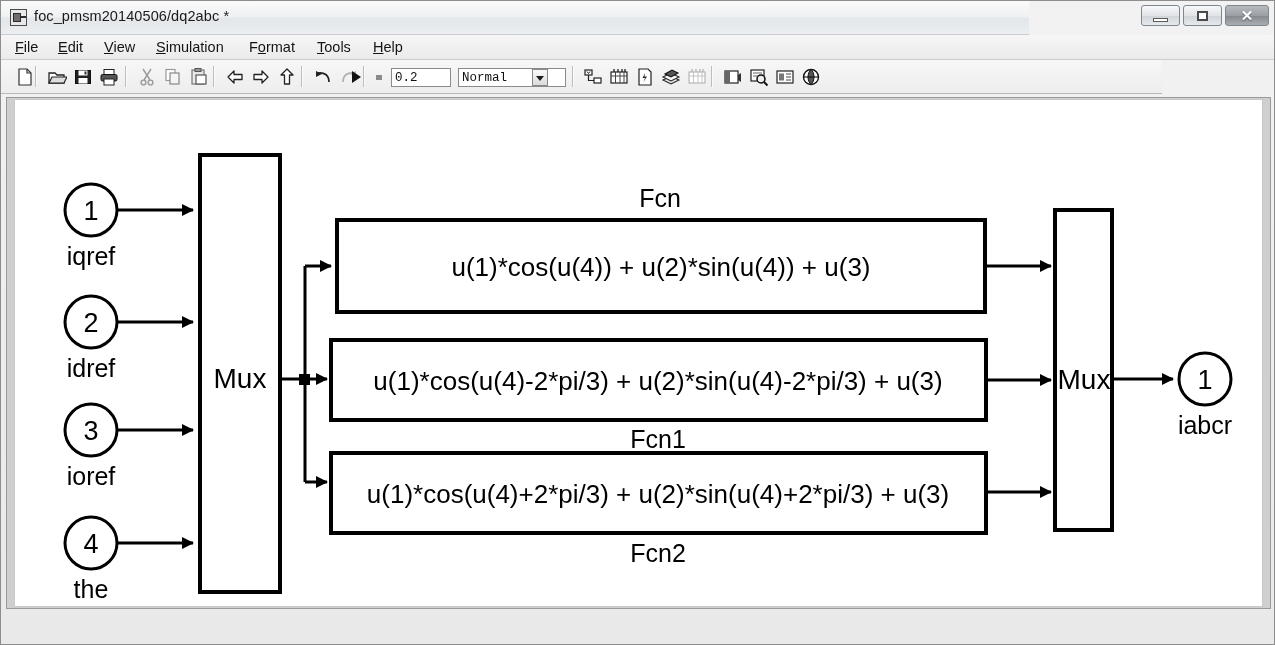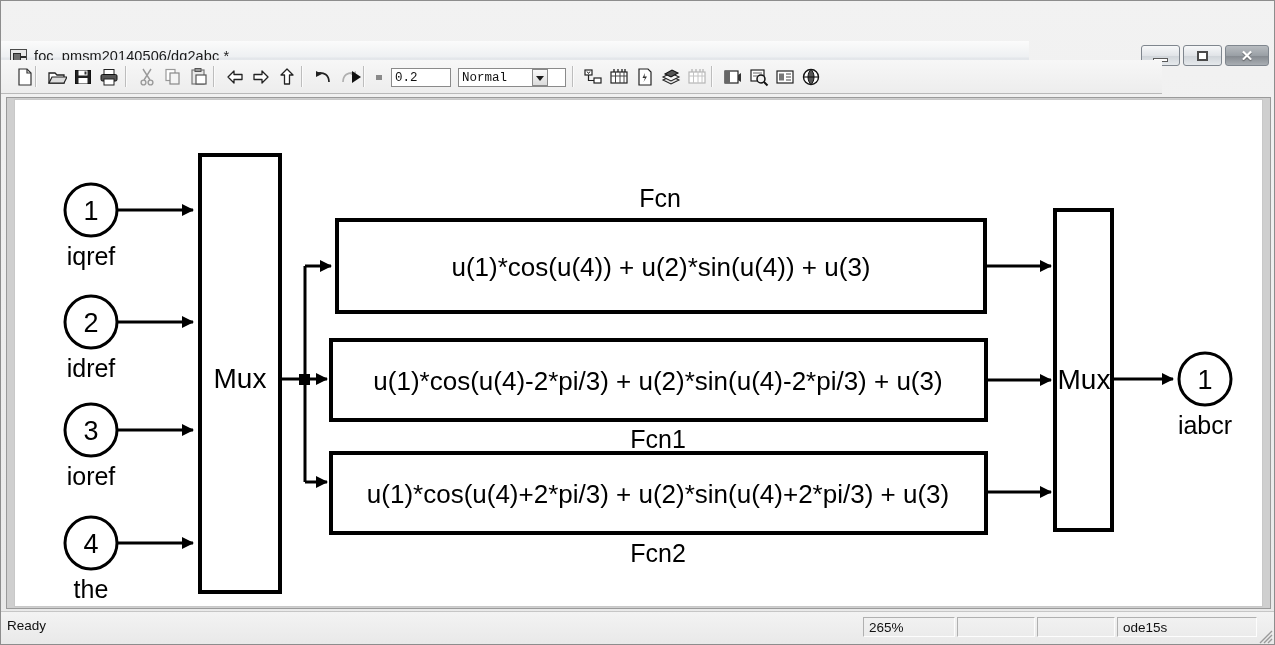--- a/index.html
+++ b/index.html
@@ -29,7 +29,6 @@
     background: linear-gradient(to bottom, #fbfbfb 0%, #eef0f2 48%, #e3e6ea 52%, #eceef0 100%);
     border-bottom: 1px solid #c8ccd0;
     box-sizing: border-box;
-    margin-top: 40px;
   }
   #app-icon {
     position: absolute;

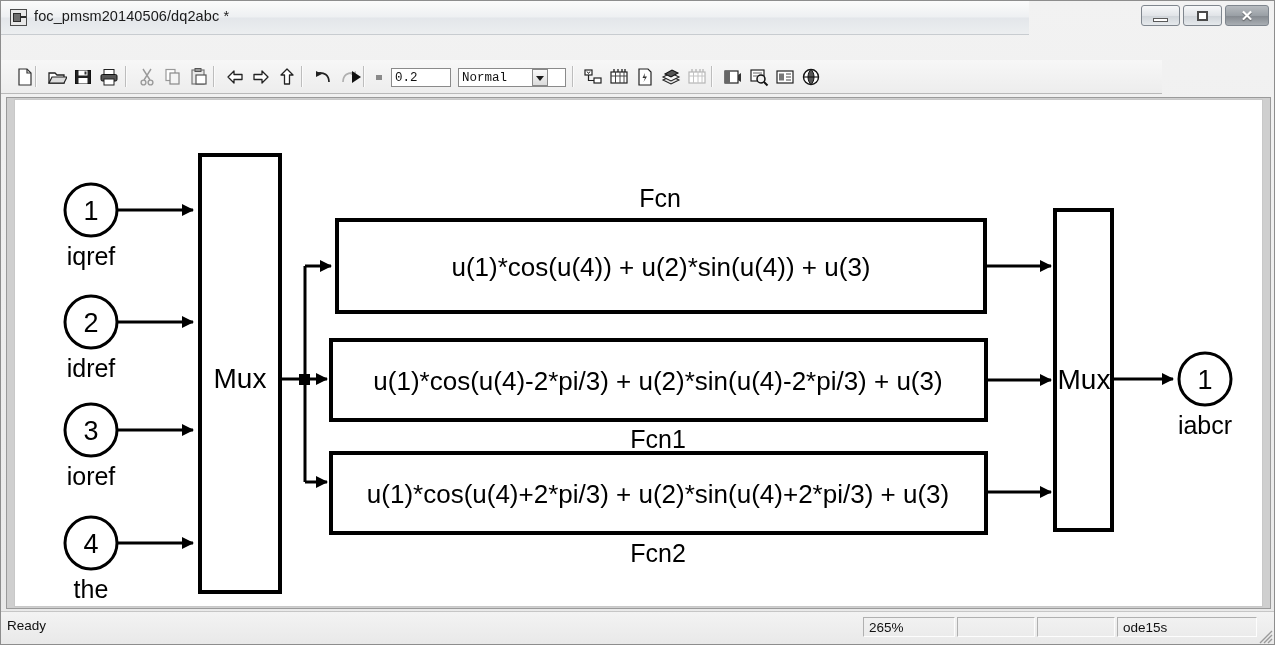--- a/index.html
+++ b/index.html
@@ -274,6 +274,15 @@
     </div>
   </div>
 
+  <div id="menubar">
+    <div class="menu-item" style="left:8px"><u>F</u>ile</div>
+    <div class="menu-item" style="left:51px"><u>E</u>dit</div>
+    <div class="menu-item" style="left:97px"><u>V</u>iew</div>
+    <div class="menu-item" style="left:149px"><u>S</u>imulation</div>
+    <div class="menu-item" style="left:242px">F<u>o</u>rmat</div>
+    <div class="menu-item" style="left:310px"><u>T</u>ools</div>
+    <div class="menu-item" style="left:366px"><u>H</u>elp</div>
+  </div>
 
   <div id="toolbar">
 

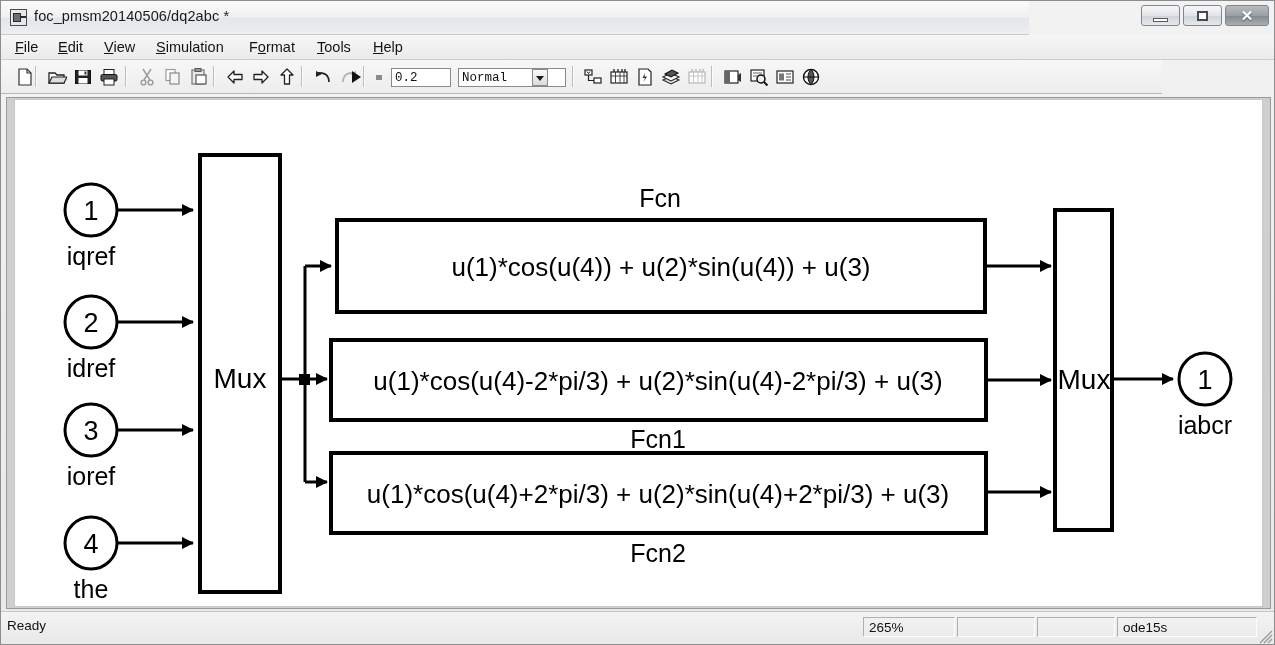--- a/index.html
+++ b/index.html
@@ -543,16 +543,6 @@
     </div>
   </div>
 
-  <div id="statusbar">
-    <div id="sb-ready">Ready</div>
-    <div class="sb-pane" style="left:862px;width:92px">265%</div>
-    <div class="sb-pane" style="left:956px;width:78px"></div>
-    <div class="sb-pane" style="left:1036px;width:78px"></div>
-    <div class="sb-pane" style="left:1116px;width:140px">ode15s</div>
-    <svg id="sb-grip" viewBox="0 0 14 14">
-      <path d="M13 5 L5 13 M13 9 L9 13 M13 1 L1 13" stroke="#9a9a9a" stroke-width="1.4"></path>
-    </svg>
-  </div>
 
 </div>
 

